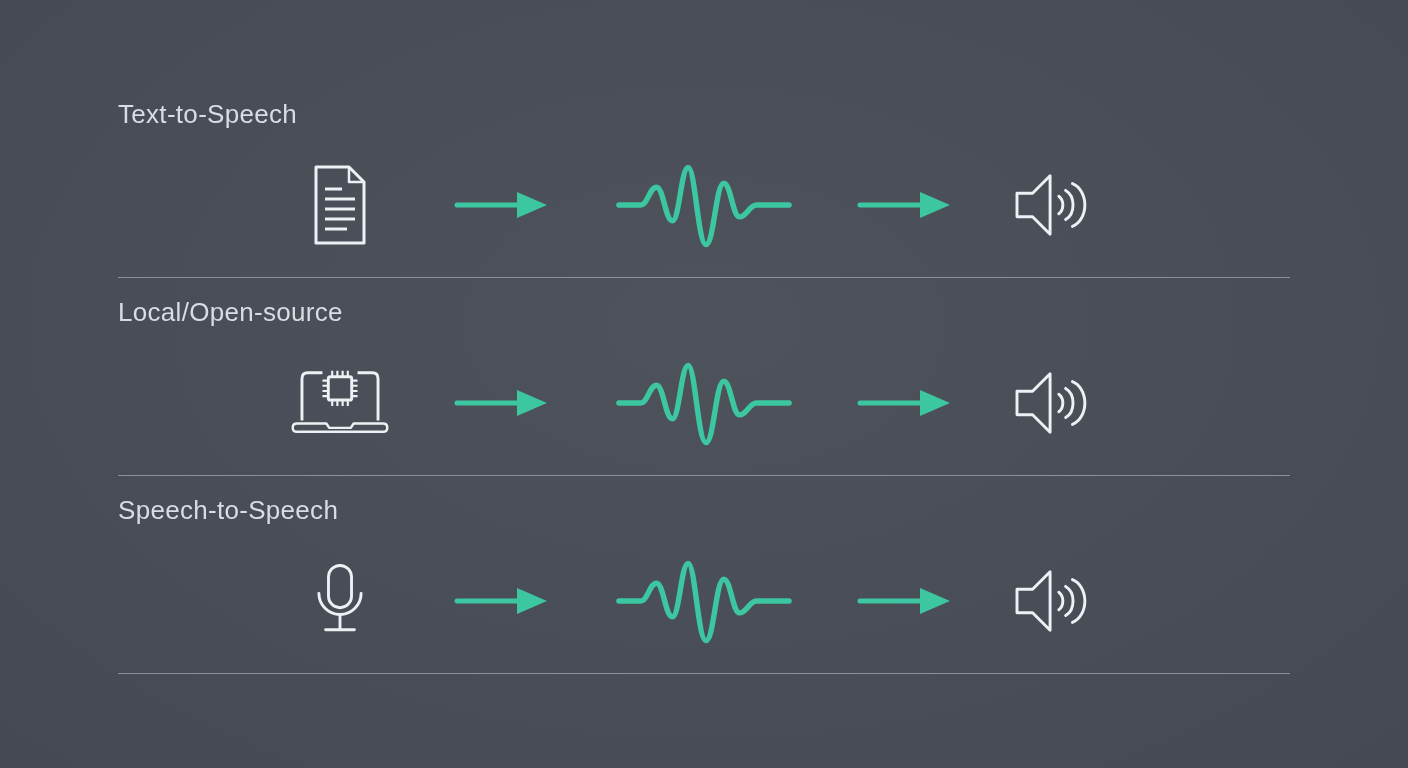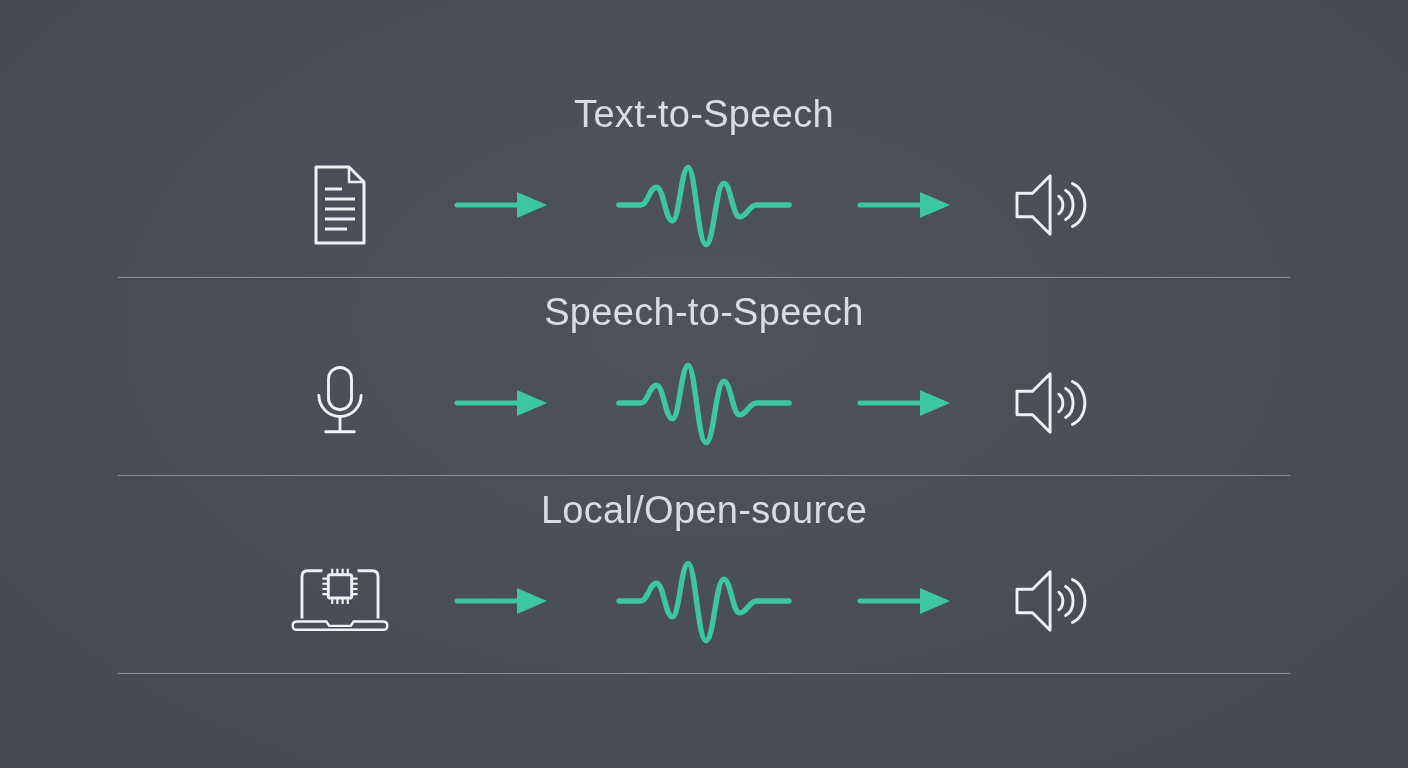--- a/index.html
+++ b/index.html
@@ -35,8 +35,7 @@
   }
   .row-title {
     padding-top: 18px;
-    text-align: center;
-    font-size: 38px;
+    font-size: 26px;
     line-height: 32px;
     font-weight: 400;
     letter-spacing: 0.3px;

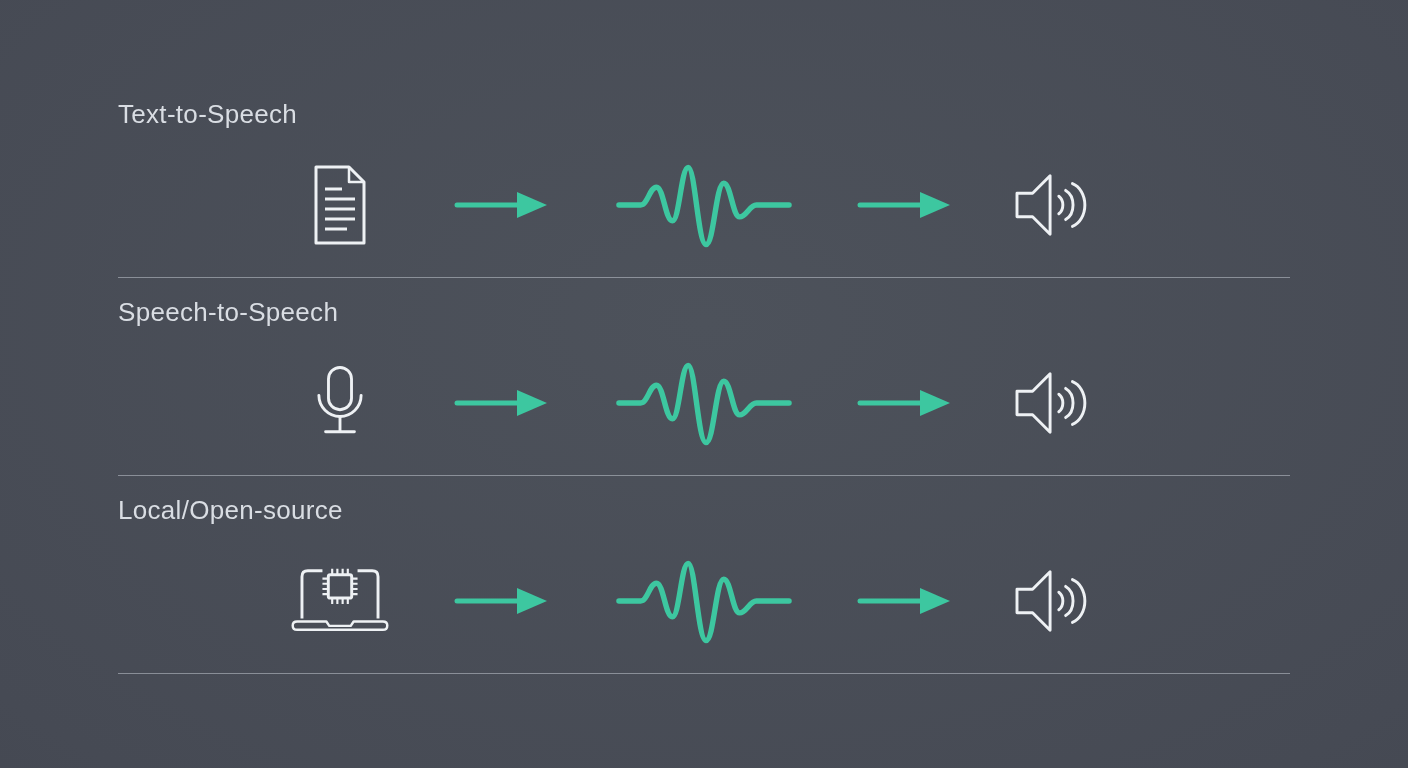--- a/index.html
+++ b/index.html
@@ -137,6 +137,37 @@
     </section>
 
     <section class="row">
+      <h2 class="row-title">Local/Open-source</h2>
+      <div class="row-content">
+        <span class="slot slot-input">
+          <svg class="ink" width="98" height="78">
+              <use href="#sym-laptop"></use>
+            </svg>
+        </span>
+        <span class="slot slot-arrow-1">
+          <svg class="teal" width="96" height="32">
+              <use href="#sym-arrow"></use>
+            </svg>
+        </span>
+        <span class="slot slot-wave">
+          <svg class="teal" width="178" height="95">
+              <use href="#sym-wave"></use>
+            </svg>
+        </span>
+        <span class="slot slot-arrow-2">
+          <svg class="teal" width="96" height="32">
+              <use href="#sym-arrow"></use>
+            </svg>
+        </span>
+        <span class="slot slot-speaker">
+          <svg class="ink" width="78" height="72">
+              <use href="#sym-speaker"></use>
+            </svg>
+        </span>
+      </div>
+    </section>
+
+    <section class="row">
       <h2 class="row-title">Speech-to-Speech</h2>
       <div class="row-content">
         <span class="slot slot-input">
@@ -167,37 +198,6 @@
       </div>
     </section>
 
-    <section class="row">
-      <h2 class="row-title">Local/Open-source</h2>
-      <div class="row-content">
-        <span class="slot slot-input">
-          <svg class="ink" width="98" height="78">
-              <use href="#sym-laptop"></use>
-            </svg>
-        </span>
-        <span class="slot slot-arrow-1">
-          <svg class="teal" width="96" height="32">
-              <use href="#sym-arrow"></use>
-            </svg>
-        </span>
-        <span class="slot slot-wave">
-          <svg class="teal" width="178" height="95">
-              <use href="#sym-wave"></use>
-            </svg>
-        </span>
-        <span class="slot slot-arrow-2">
-          <svg class="teal" width="96" height="32">
-              <use href="#sym-arrow"></use>
-            </svg>
-        </span>
-        <span class="slot slot-speaker">
-          <svg class="ink" width="78" height="72">
-              <use href="#sym-speaker"></use>
-            </svg>
-        </span>
-      </div>
-    </section>
-
   </div>
 </div>
 

